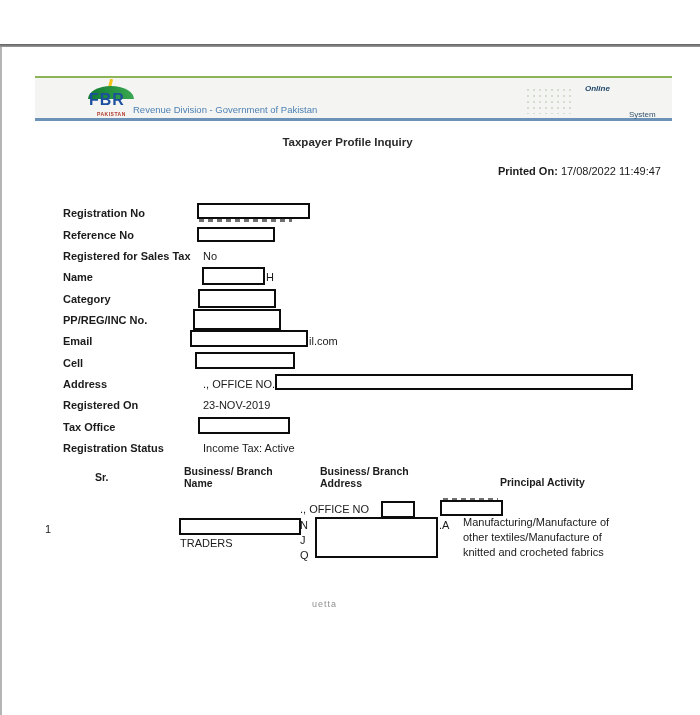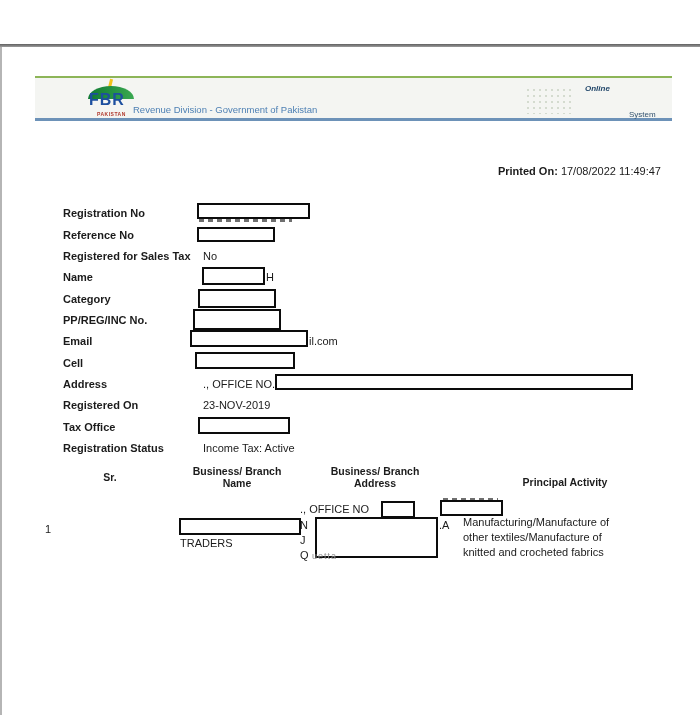--- a/index.html
+++ b/index.html
@@ -79,6 +79,7 @@
     <div class="ver-system">System</div>
   </div>
 
+  <div class="doc-title">Taxpayer Profile Inquiry</div>
 
   <div class="printed">
     <b>Printed On:</b>

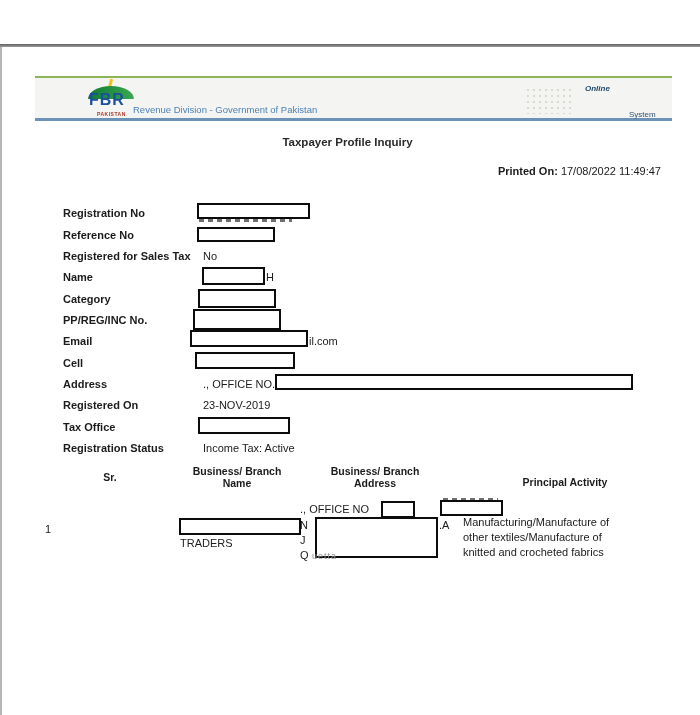--- a/index.html
+++ b/index.html
@@ -50,7 +50,7 @@
             background:repeating-linear-gradient(90deg,#6f6f6f 0 5px,transparent 5px 9px); }
   .ghost { position:absolute; font-size:9px; color:#909090; letter-spacing:1px; }
 
-  .th { position:absolute; font-size:10.5px; font-weight:bold; text-align:center; line-height:12px; }
+  .th { position:absolute; font-size:10.5px; font-weight:bold; line-height:12px; }
   .td { position:absolute; font-size:11px; white-space:nowrap; }
 
   .watermark { position:absolute; left:256px; top:270px; font-family:"DejaVu Serif", serif;

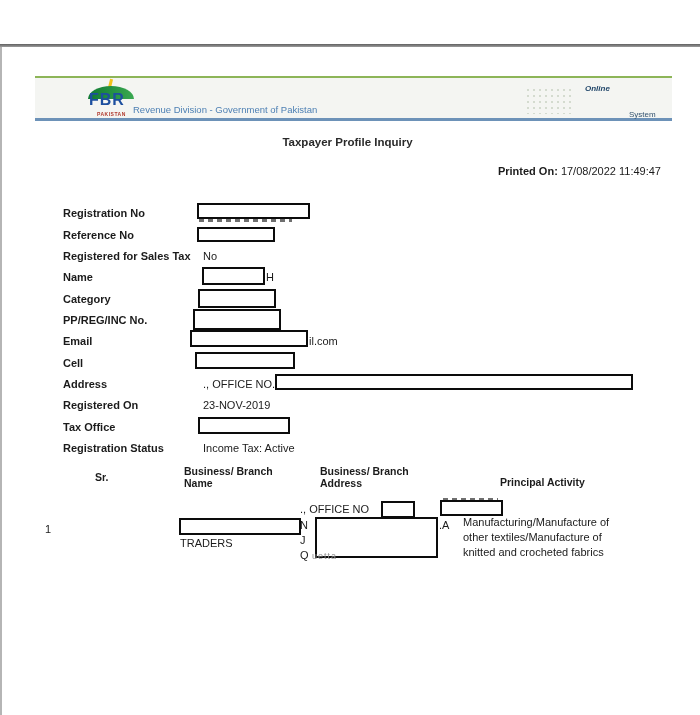--- a/index.html
+++ b/index.html
@@ -48,7 +48,7 @@
   .redact { position:absolute; background:#ffffff; border:2px solid #0c0c0c; box-sizing:border-box; }
   .dashes { position:absolute; height:3px;
             background:repeating-linear-gradient(90deg,#6f6f6f 0 5px,transparent 5px 9px); }
-  .ghost { position:absolute; font-size:9px; color:#909090; letter-spacing:1px; }
+  .ghost { position:absolute; font-size:9px; color:#909090; letter-spacing:1px;margin-top:48px; }
 
   .th { position:absolute; font-size:10.5px; font-weight:bold; line-height:12px; }
   .td { position:absolute; font-size:11px; white-space:nowrap; }

